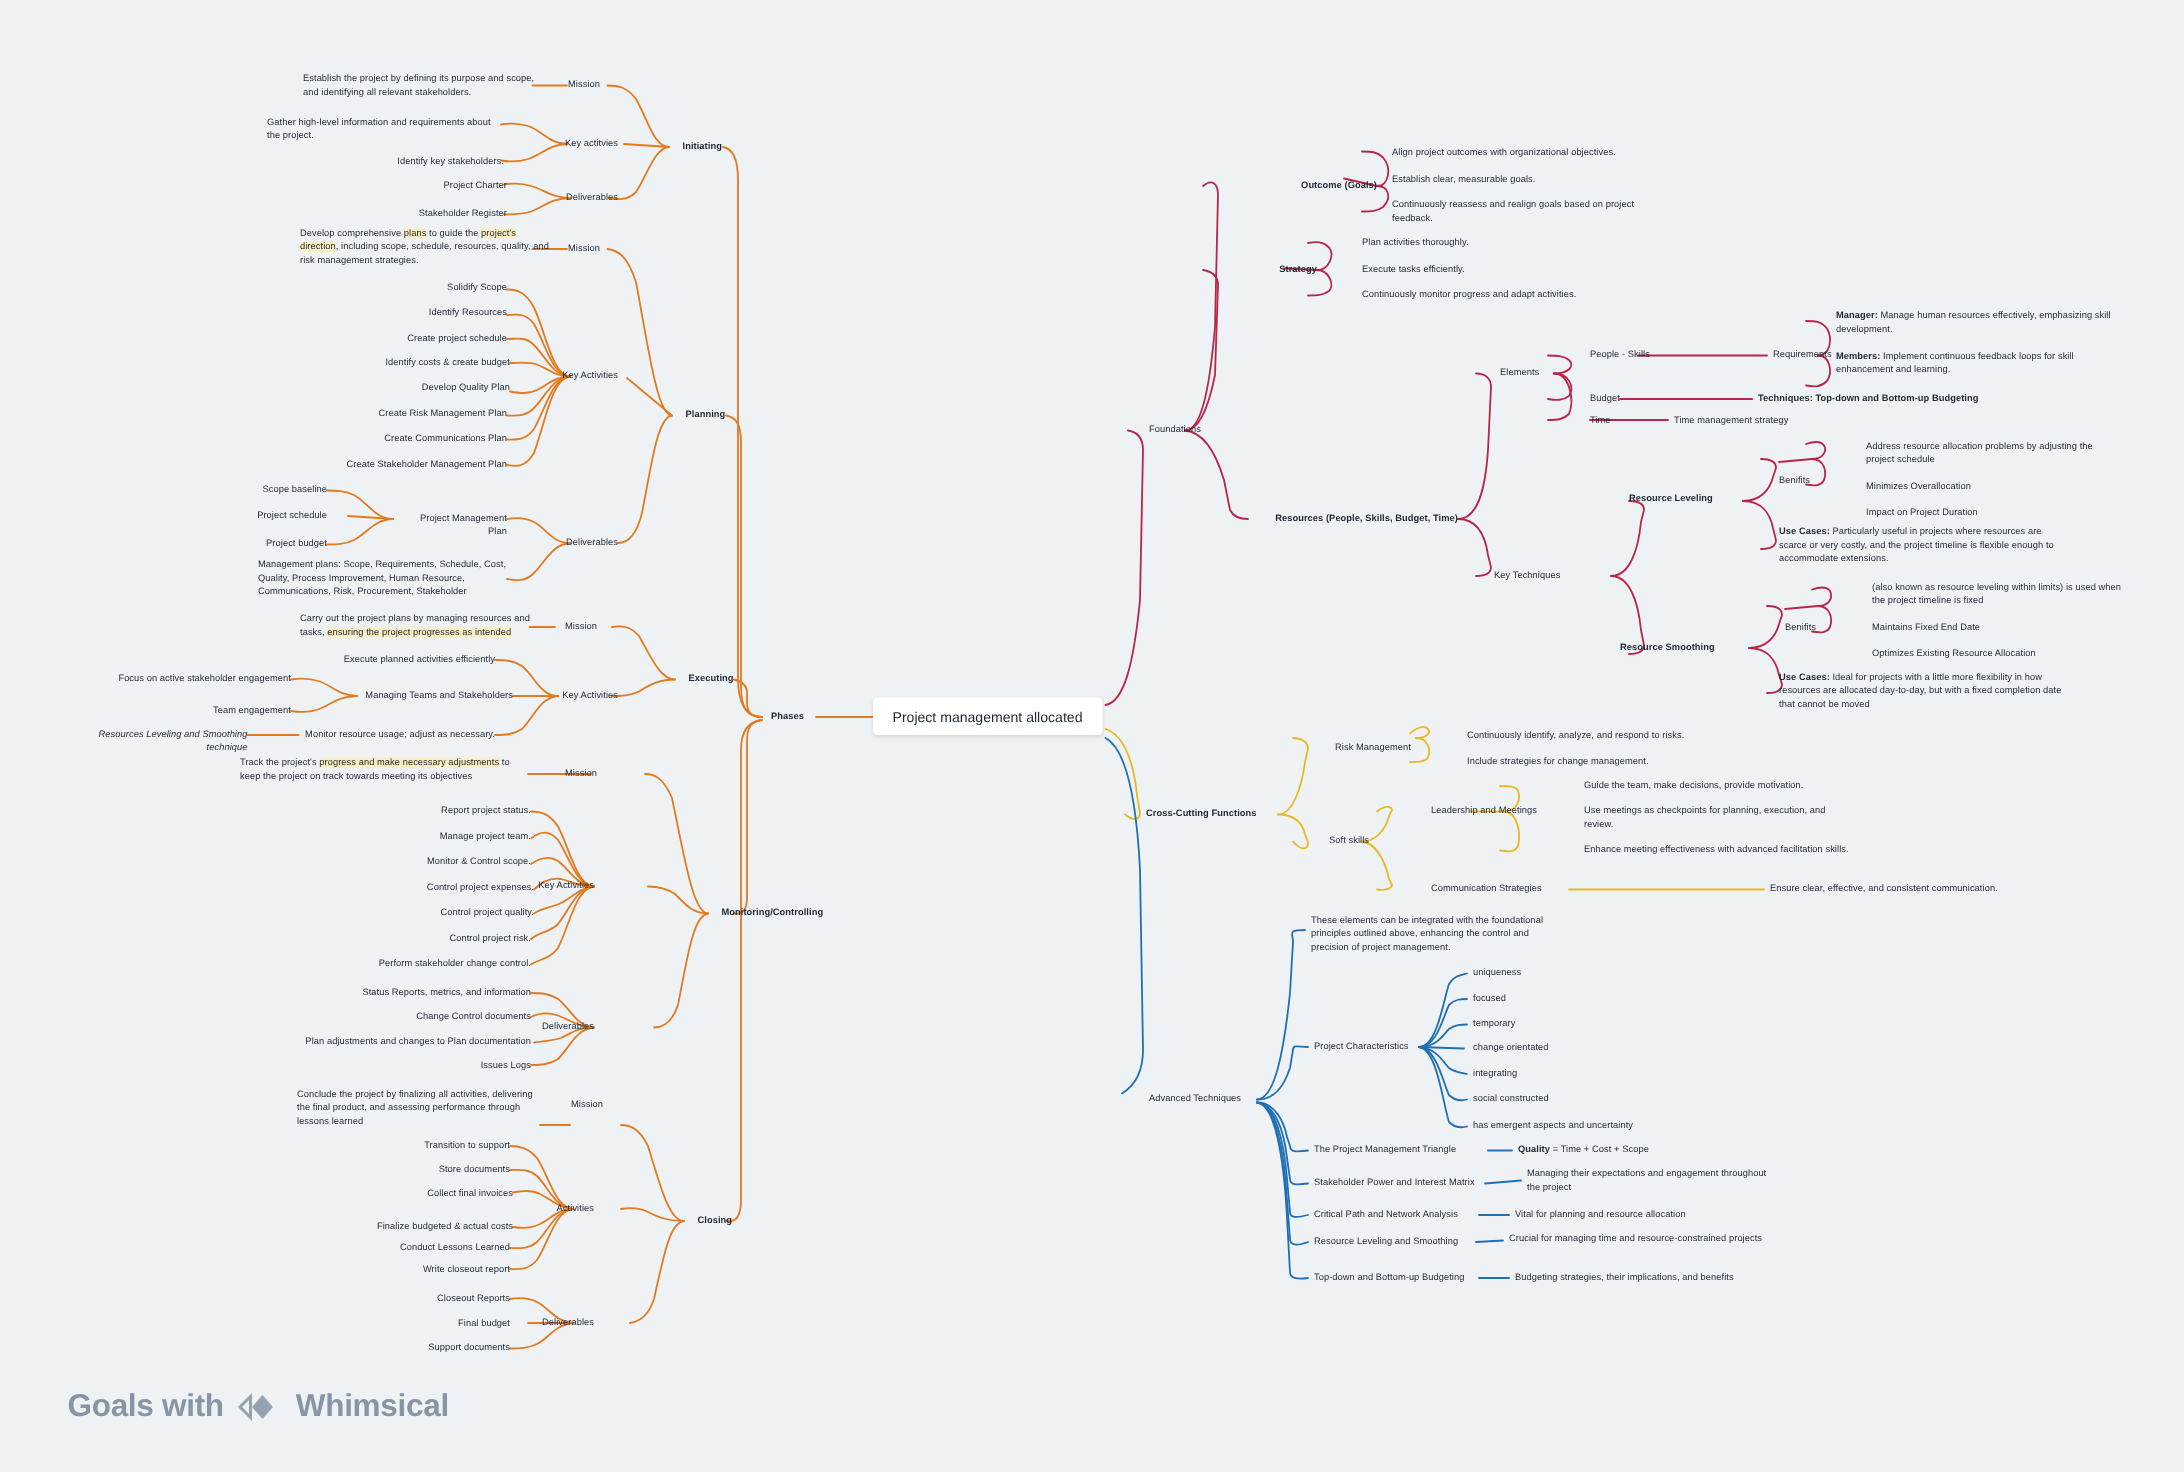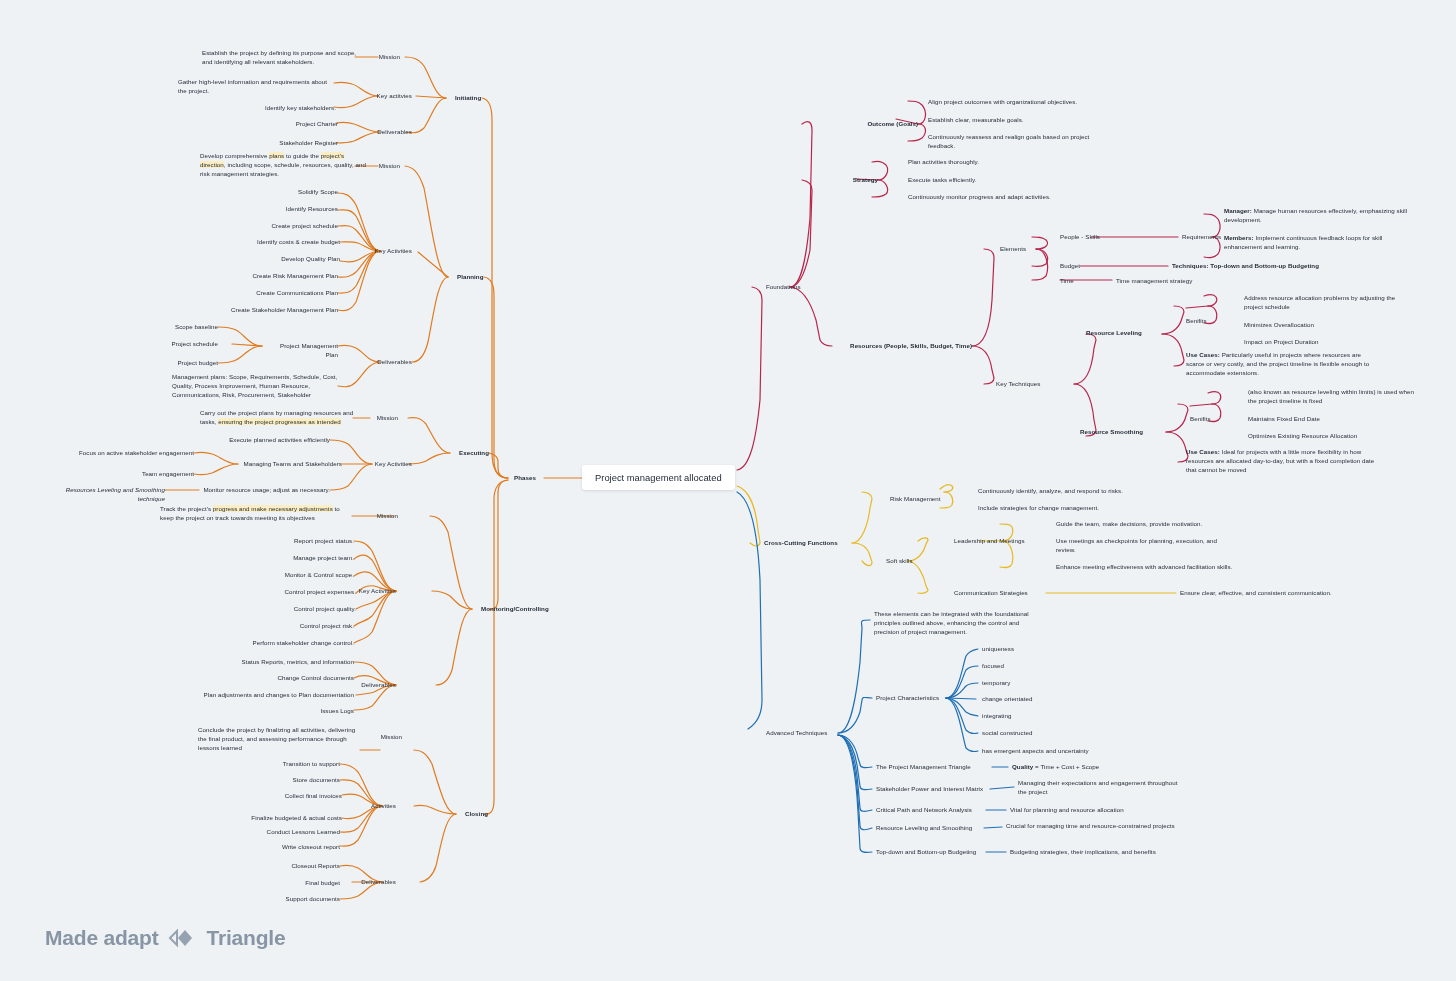--- a/index.html
+++ b/index.html
@@ -388,7 +388,7 @@
   <div class="node l" style="left:1010px;top:848px;width:170px;">Budgeting strategies, their implications, and benefits</div>
 
   <div id="brand">
-    <span>Made adapt</span>
+    <span>Goals with</span>
     <span class="mark">
       <svg width="30" height="26" viewBox="0 0 30 26">
         <polygon points="10,13 17,5 24,13 17,21" fill="#95a2b0"></polygon>

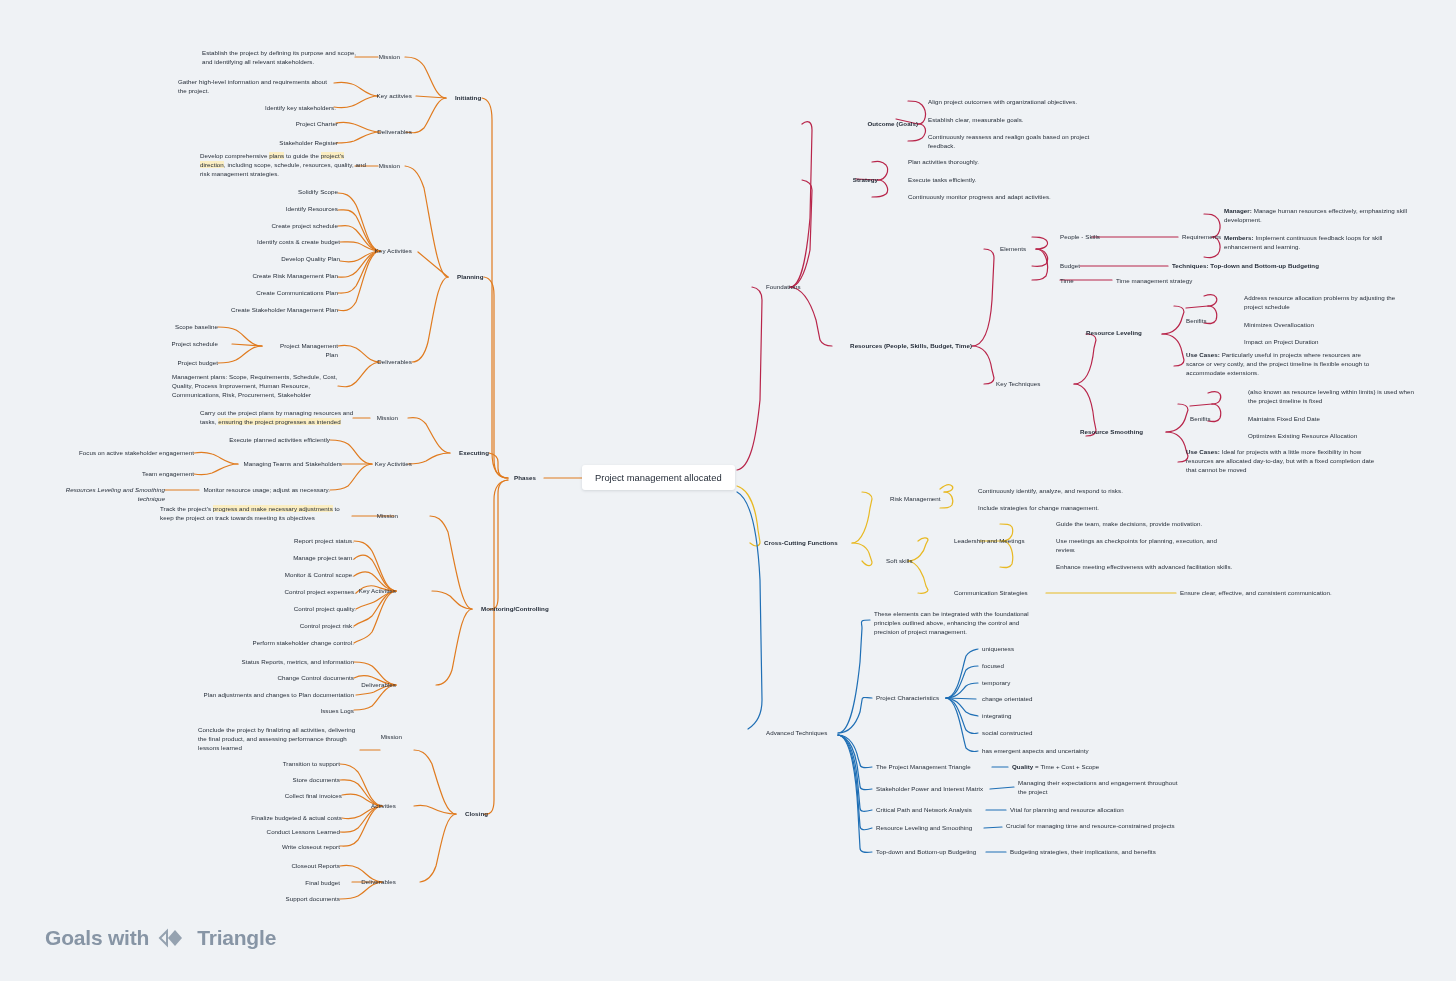--- a/index.html
+++ b/index.html
@@ -395,7 +395,7 @@
         <polygon points="2,13 9,6 9,20" fill="none" stroke="#95a2b0" stroke-width="2"></polygon>
       </svg>
     </span>
-    <span>Triangle</span>
+    <span>Whimsical</span>
   </div>
 
 </div>

